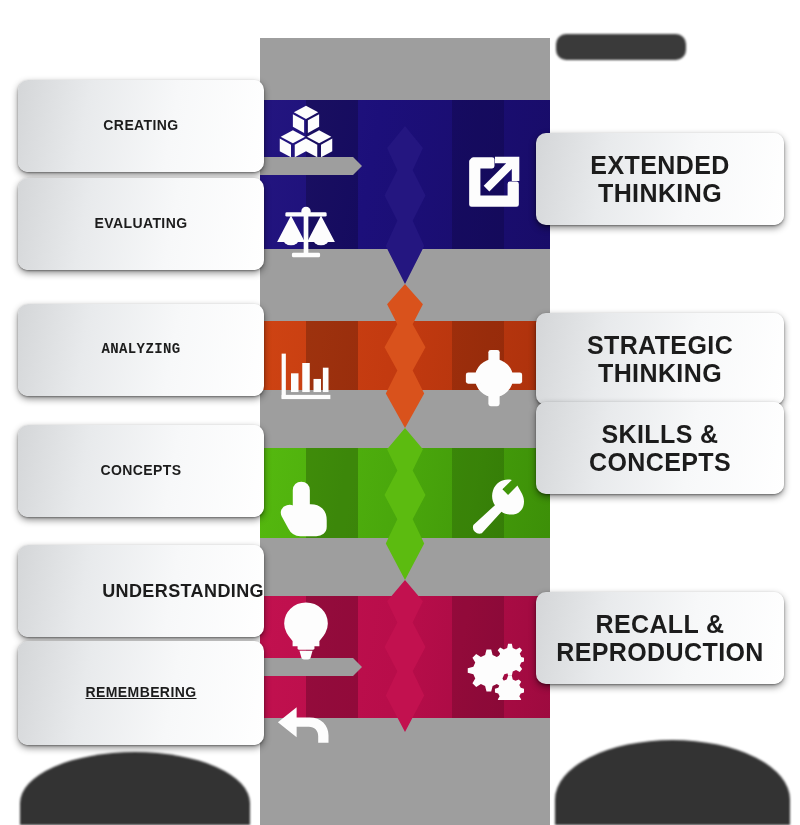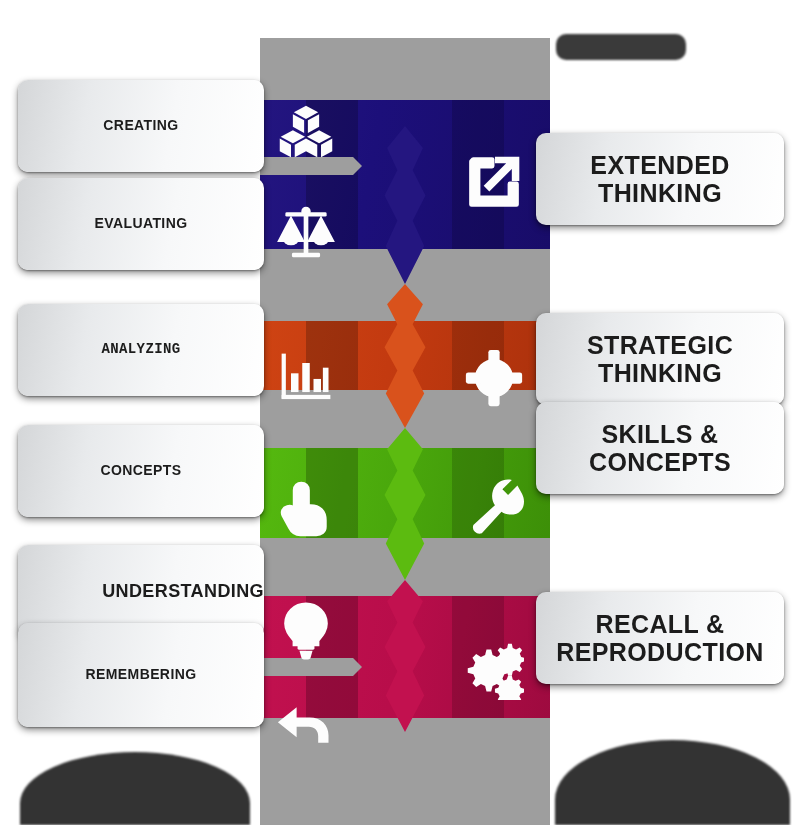--- a/index.html
+++ b/index.html
@@ -281,7 +281,7 @@
   <div class="card left tall" style="top:545px; height:92px;">
     <span>UNDERSTANDING</span>
   </div>
-  <div class="card left" style="top:623px; height:104px;">
+  <div class="card left" style="top:641px; height:104px;text-decoration:underline;">
     <span>REMEMBERING</span>
   </div>
 

